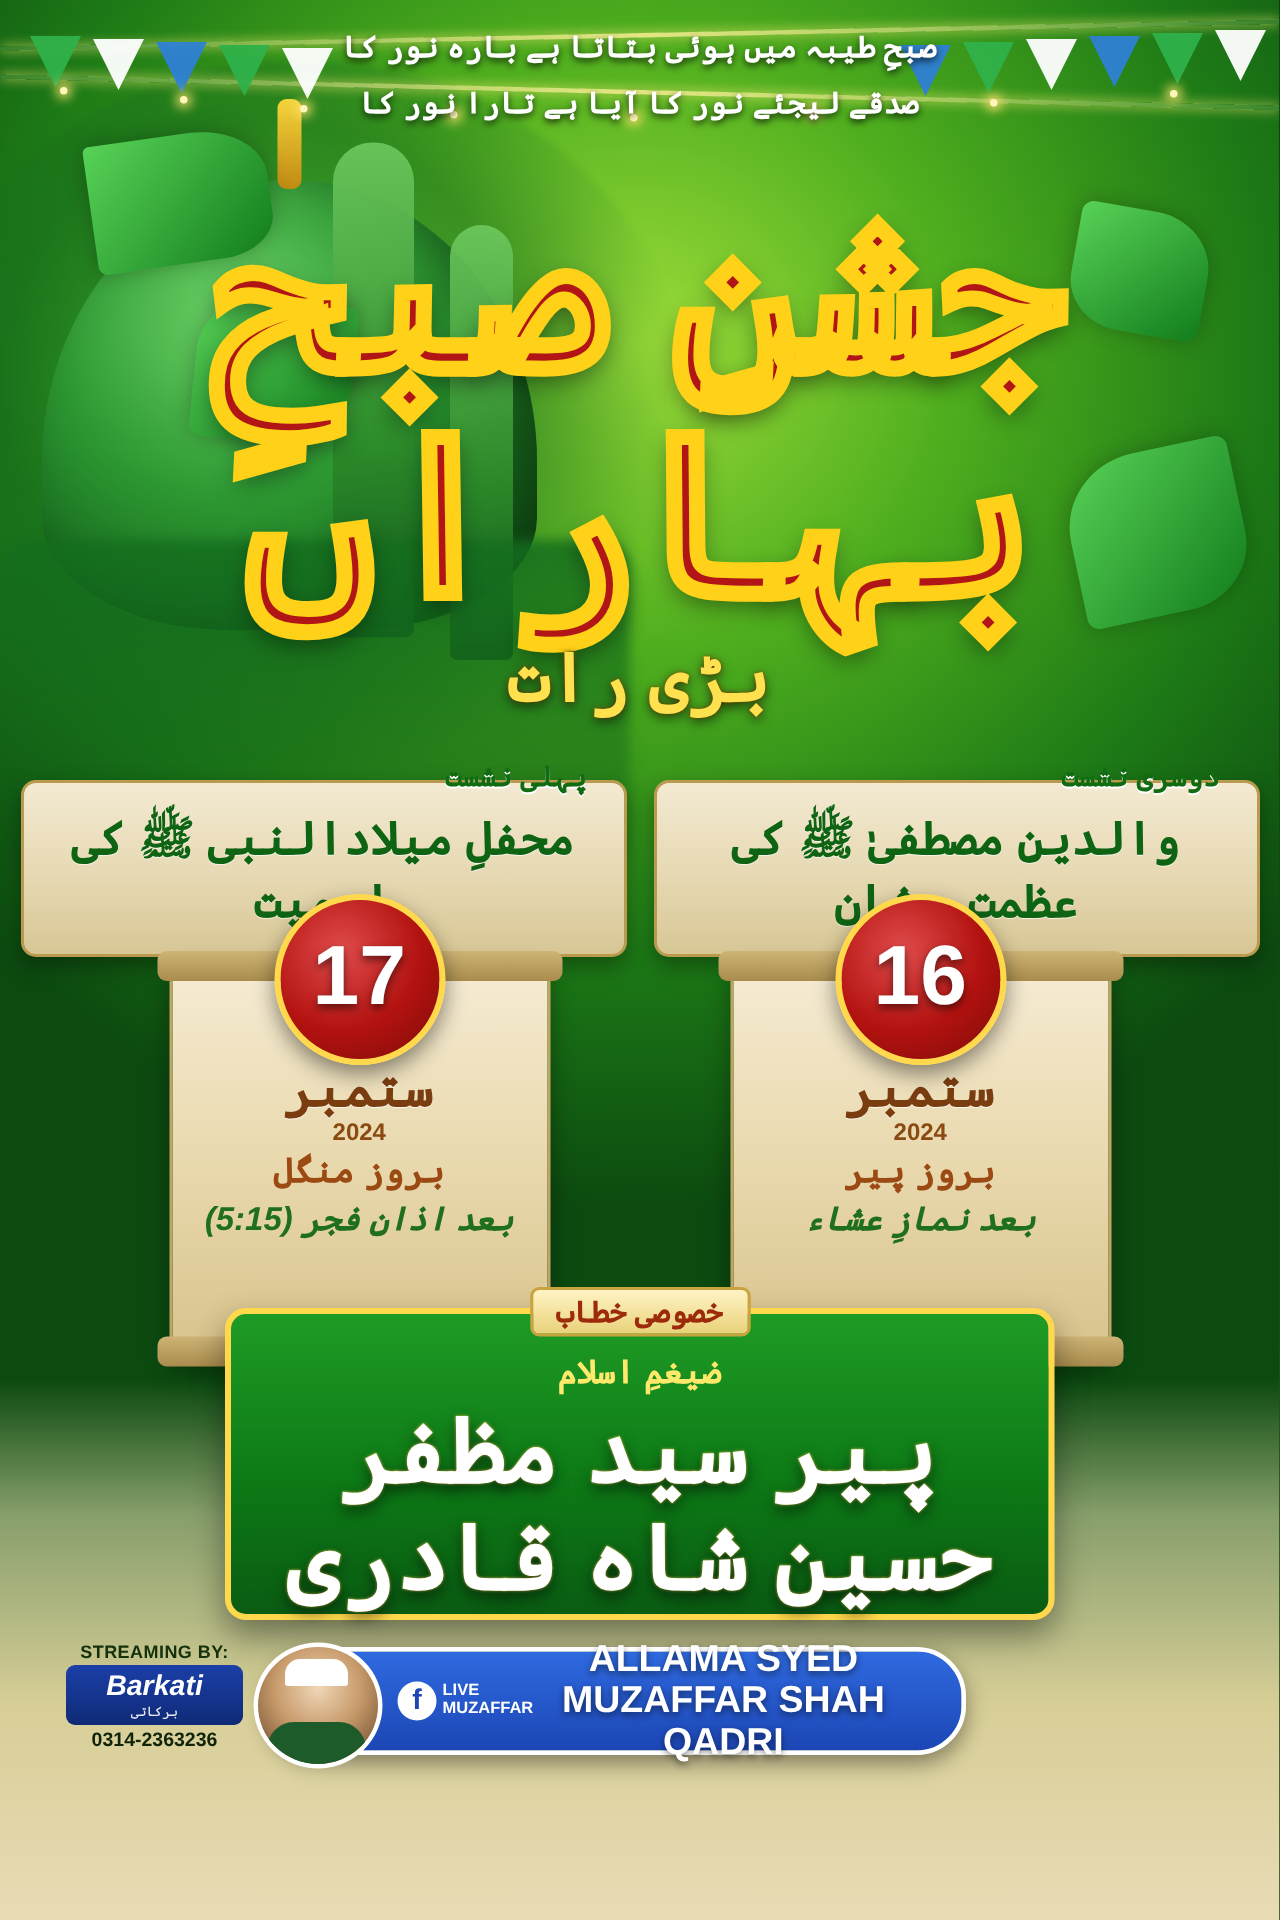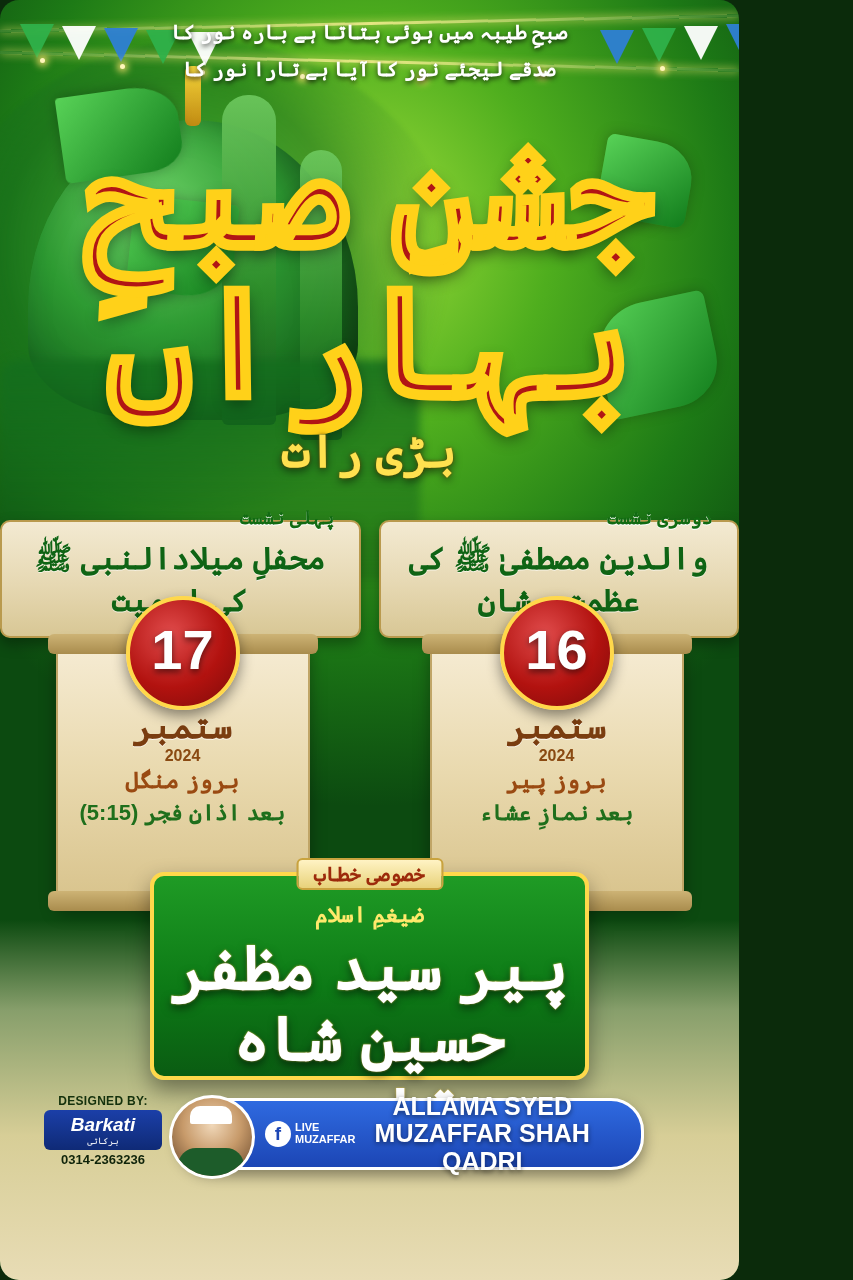--- a/index.html
+++ b/index.html
@@ -13,14 +13,13 @@
   }
   .poster {
     position: relative;
-    width: 739px;
+    width: 853px;
     height: 1280px;
     overflow: hidden;
     background:
       radial-gradient(ellipse 70% 45% at 50% 18%, #9ddd3a 0%, #4fae1e 35%, #1d7a16 70%, #0c4a10 100%),
       linear-gradient(180deg, #0d4a10 0%, #2f8c1a 40%, #6fbd28 70%, #d9e8a8 100%);
     color: #fff;
-    border-radius: 19px;
   }
   
   .bg-bottom {

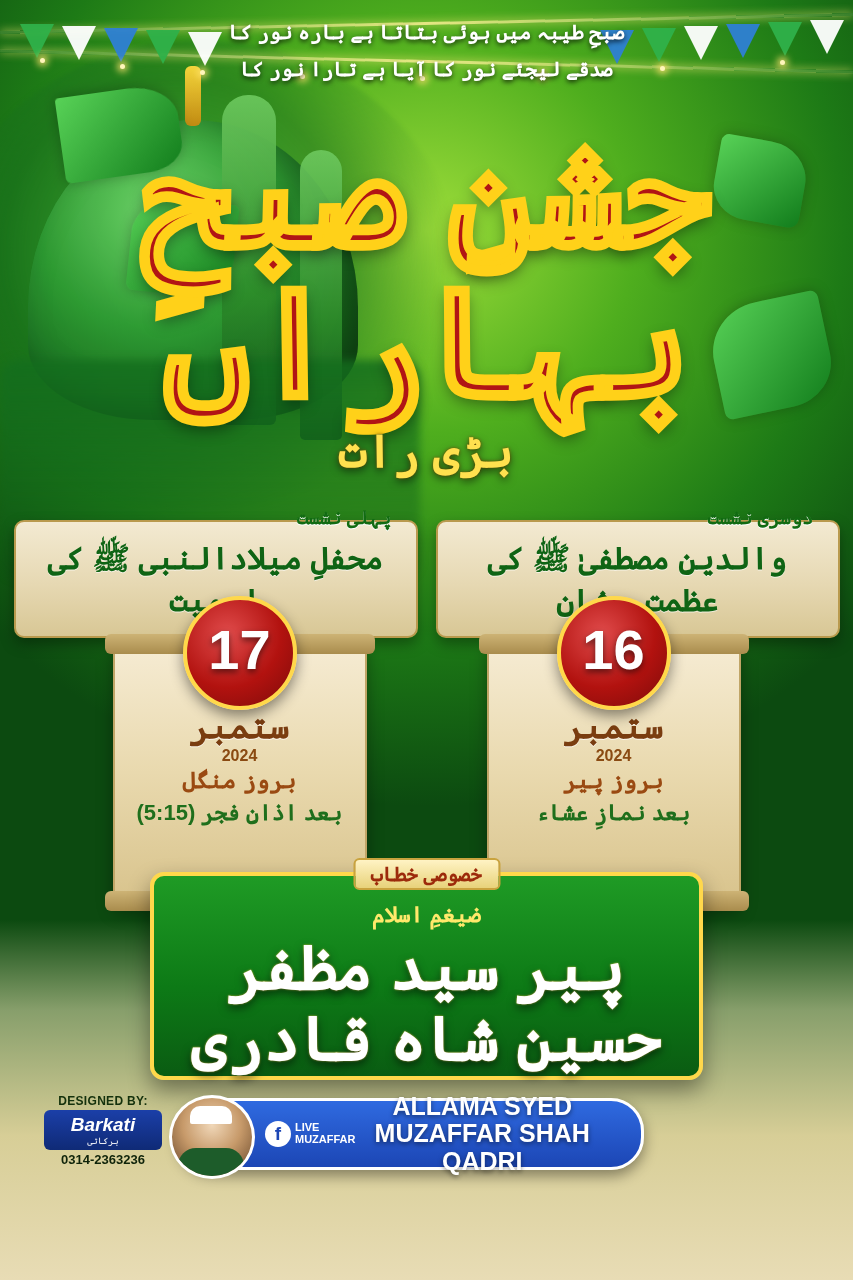--- a/index.html
+++ b/index.html
@@ -286,6 +286,7 @@
     font-weight: bold;
     color: #1f6f1c;
     margin-top: 6px;
+    font-style: italic;
   }
 
   

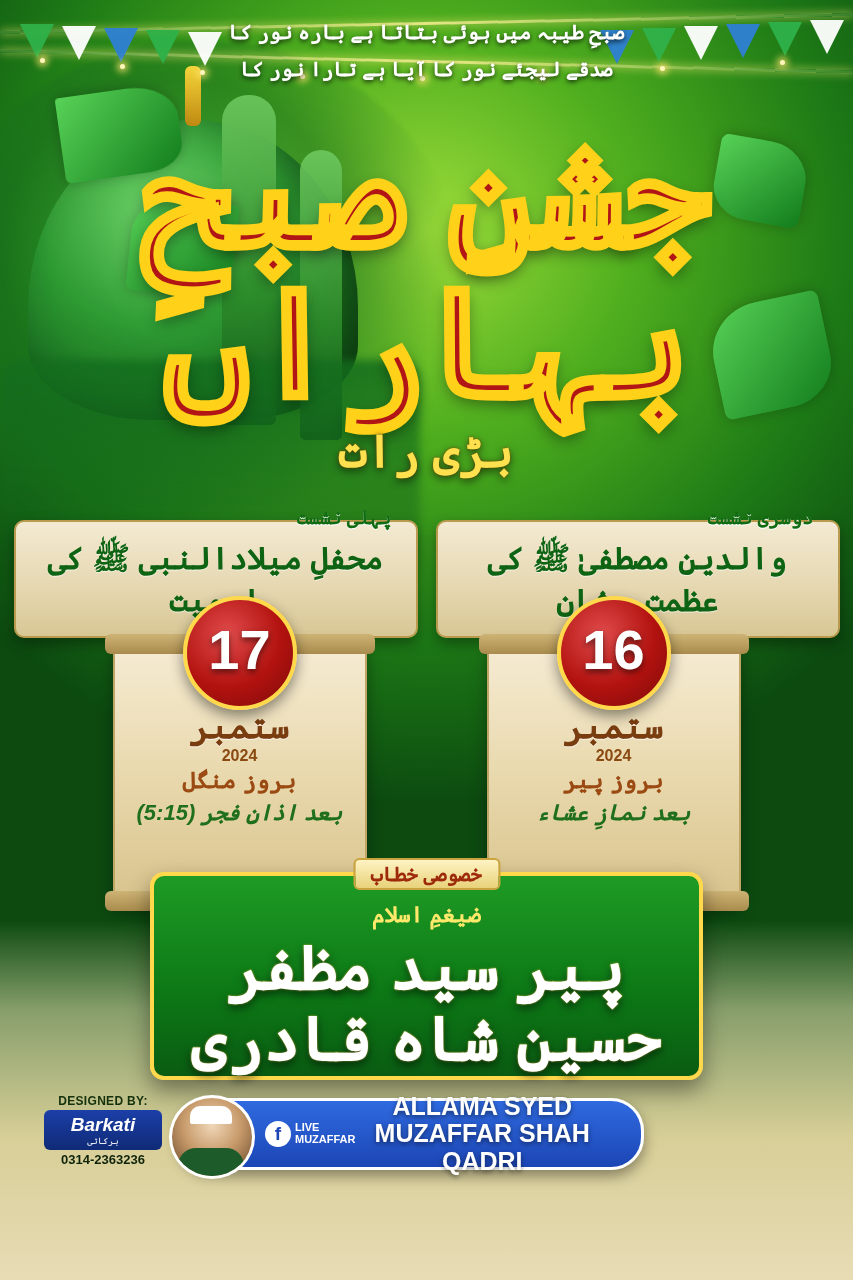--- a/index.html
+++ b/index.html
@@ -590,7 +590,7 @@
   </div>
 
   <div class="designer">
-    <div class="designed-by">DESIGNED BY:</div>
+    <div class="designed-by">STREAMING BY:</div>
     <div class="designer-card">
       <div class="designer-name">Barkati</div>
       <div class="designer-sub">برکاتی</div>

